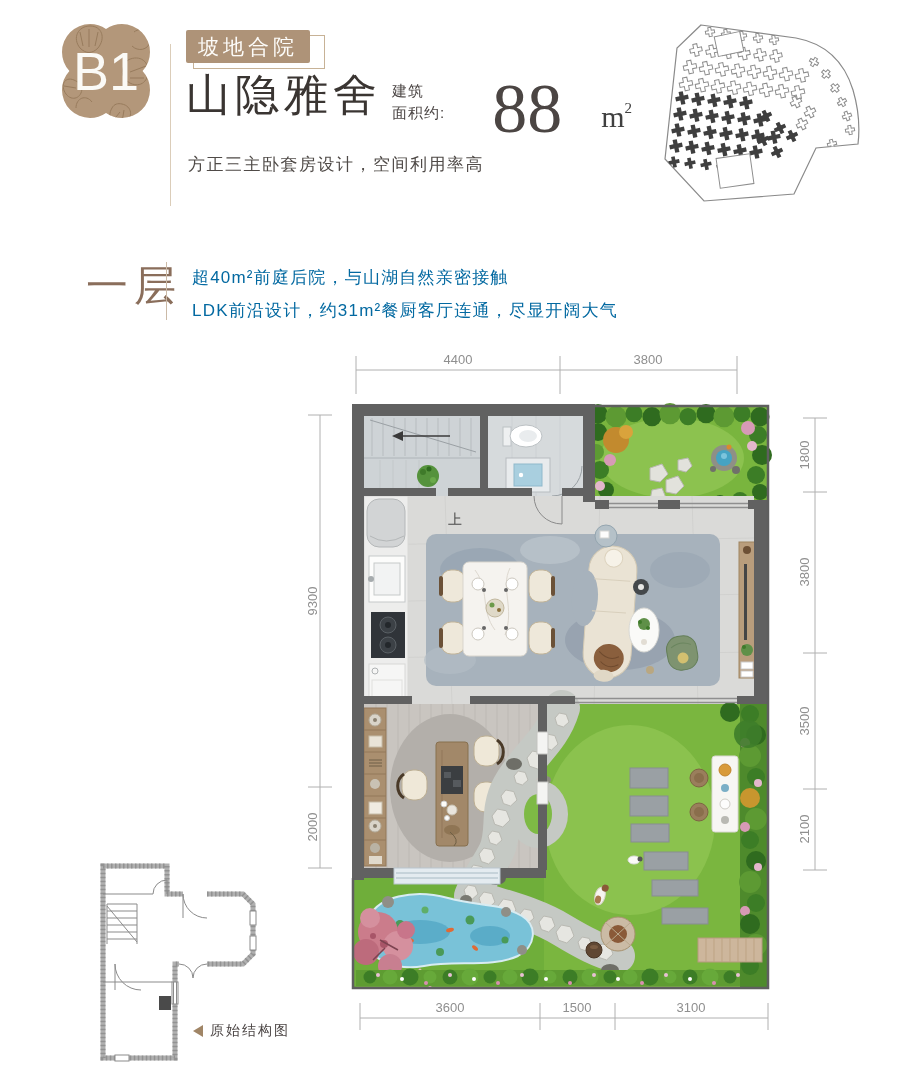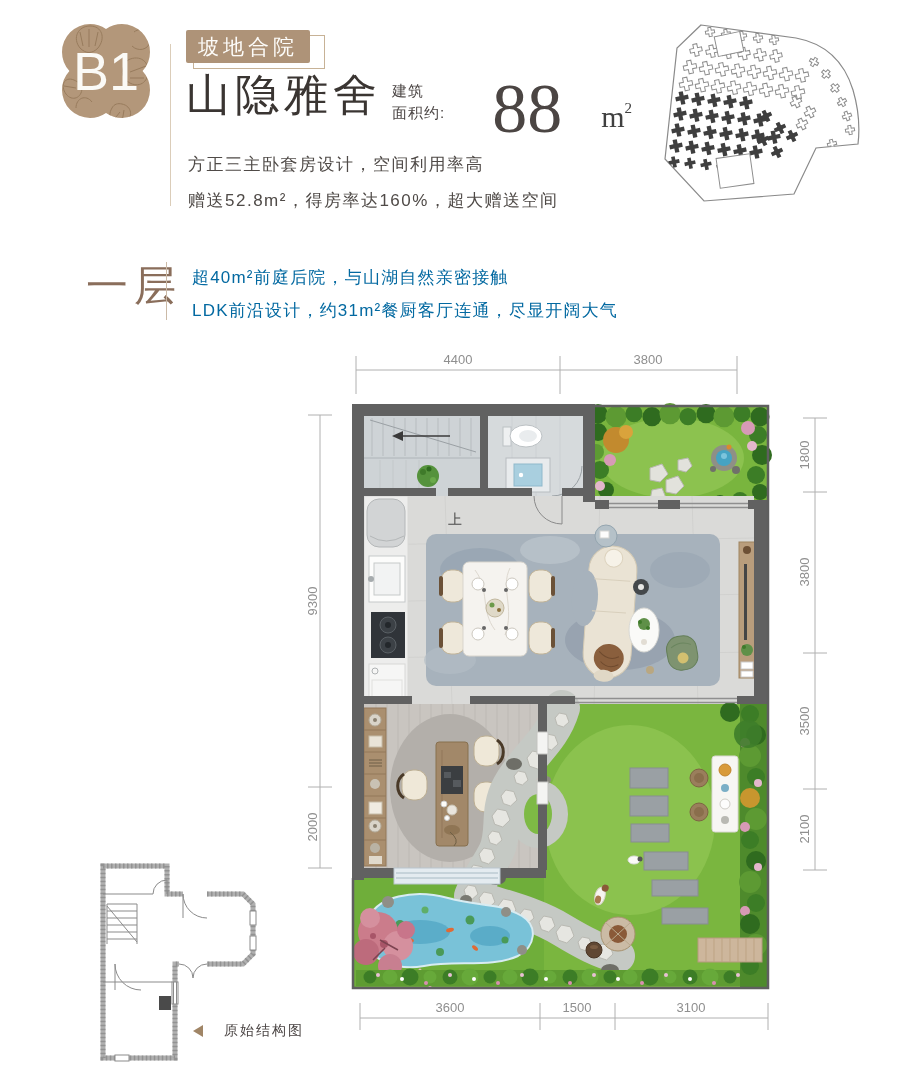--- a/index.html
+++ b/index.html
@@ -82,7 +82,6 @@
   </div>
 
   <div class="abs desc" style="left:188px;top:153px;">方正三主卧套房设计，空间利用率高</div>
-  <div class="abs desc" style="left:188px;top:189px;">赠送52.8m²，得房率达160%，超大赠送空间</div>
 
   <svg class="abs" style="left:646px;top:10px;" width="259" height="202" viewBox="0 0 259 202" id="siteplan">
     <defs>

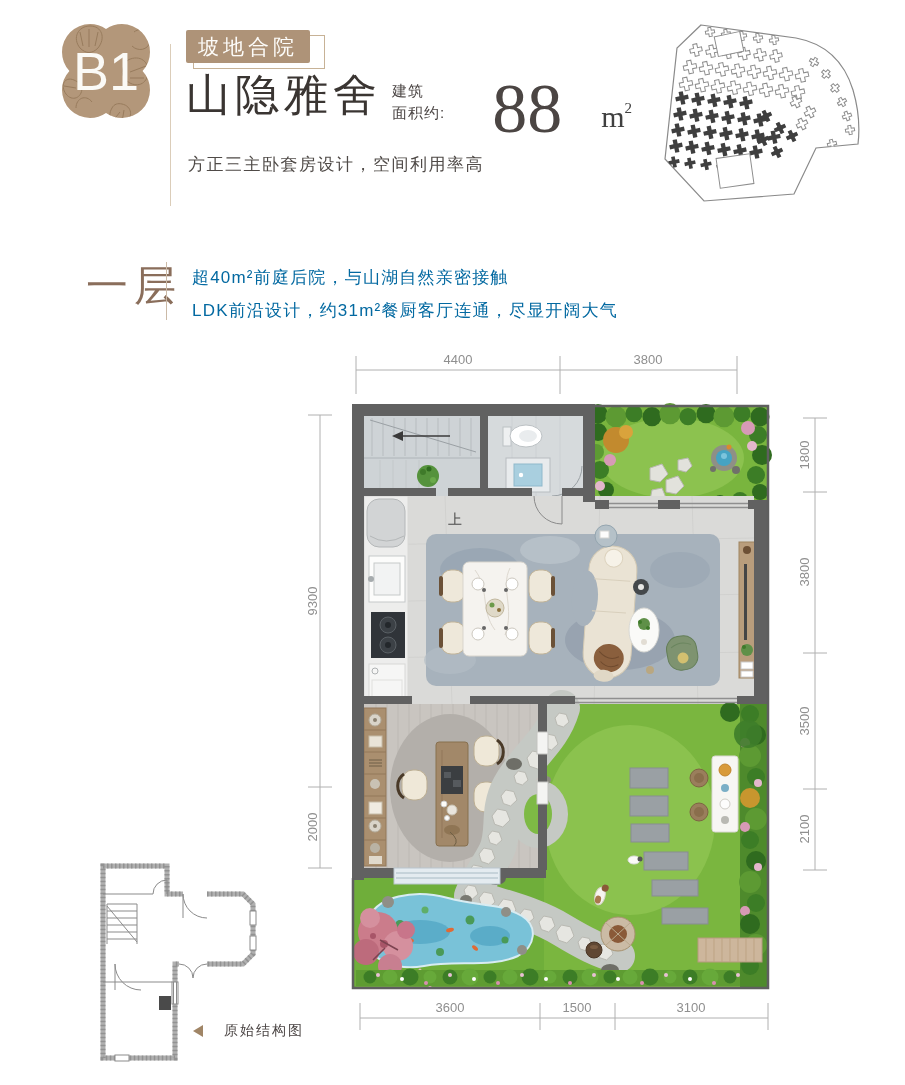--- a/index.html
+++ b/index.html
@@ -25,7 +25,7 @@
   .sec-div{width:1px;background:#cbbaa7;}
   .feat{font-size:17px;color:#0369a1;letter-spacing:1.2px;}
   .plan-caption{font-size:16px;color:#4a4443;letter-spacing:3px;text-align:center;}
-  .struct-caption{font-size:14px;color:#4a4443;letter-spacing:2px;display:flex;align-items:center;gap:21px;}
+  .struct-caption{font-size:14px;color:#4a4443;letter-spacing:2px;display:flex;align-items:center;gap:7px;}
   .tri-left{width:0;height:0;border-top:6px solid transparent;border-bottom:6px solid transparent;
             border-right:10px solid #a08566;display:inline-block;}
   svg text{font-family:"Liberation Sans",sans-serif;}

